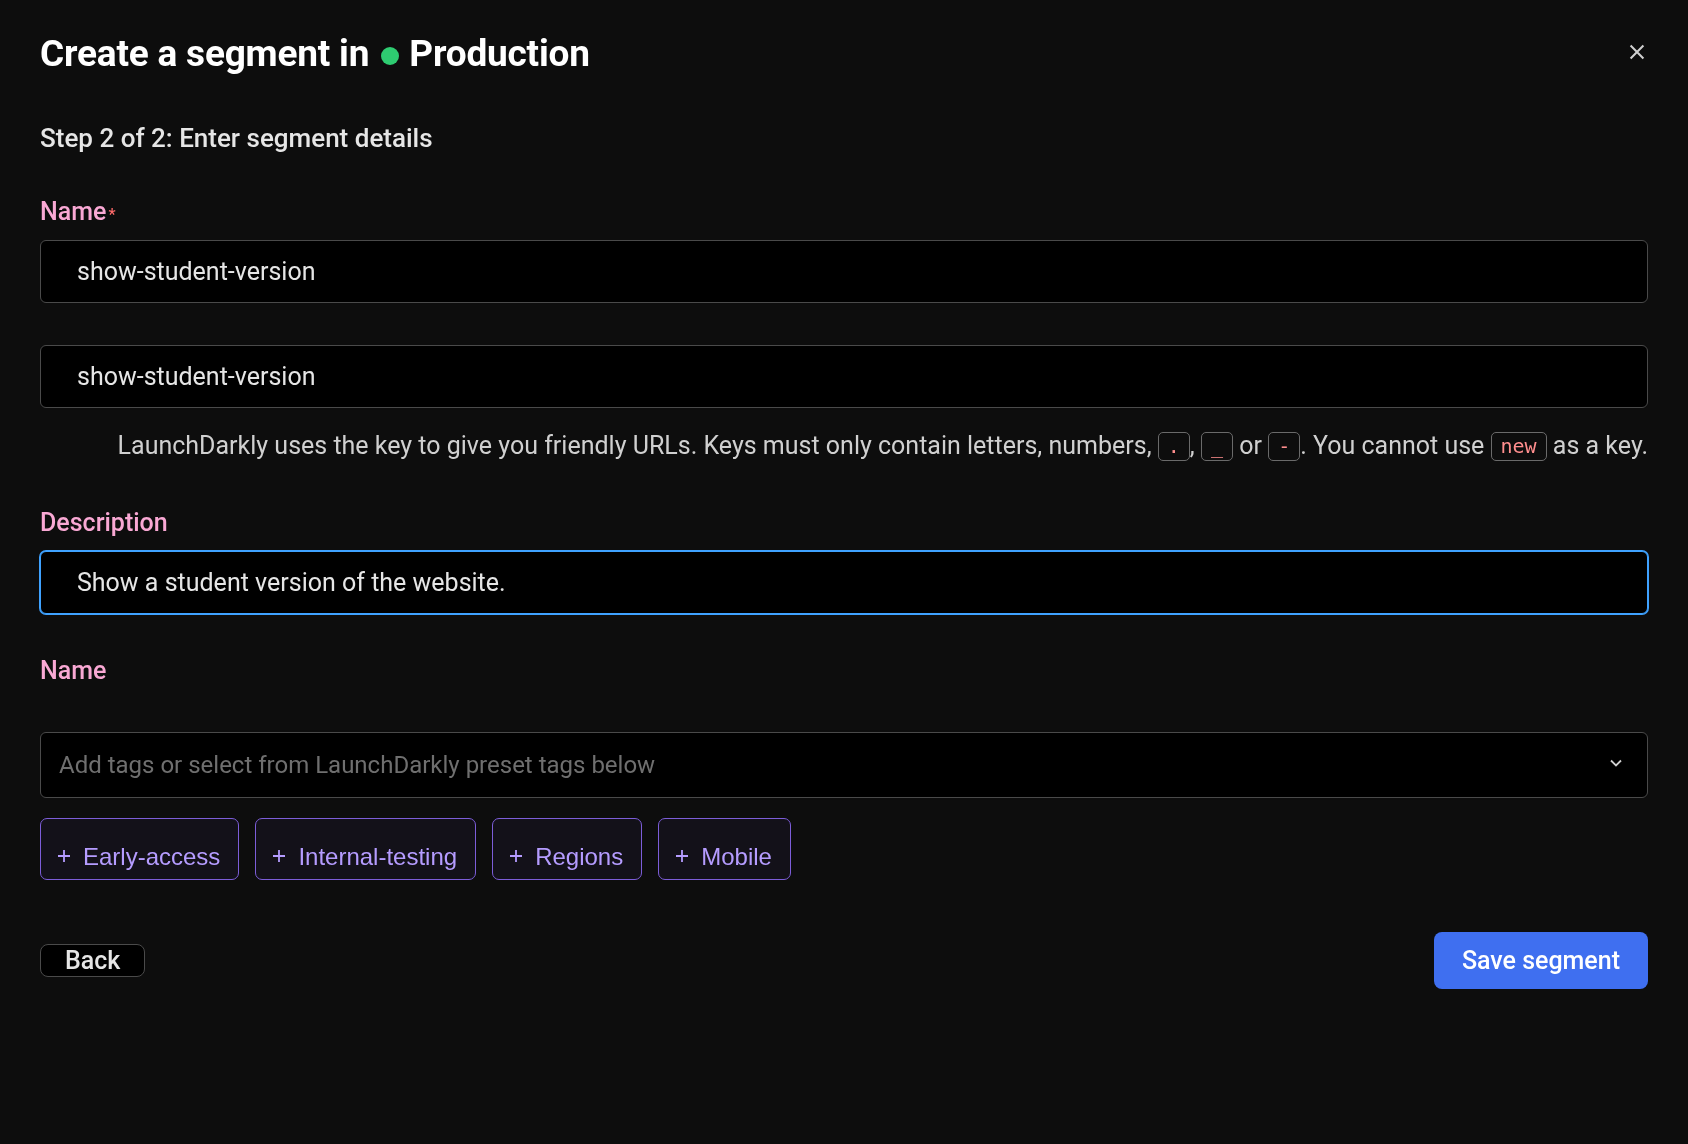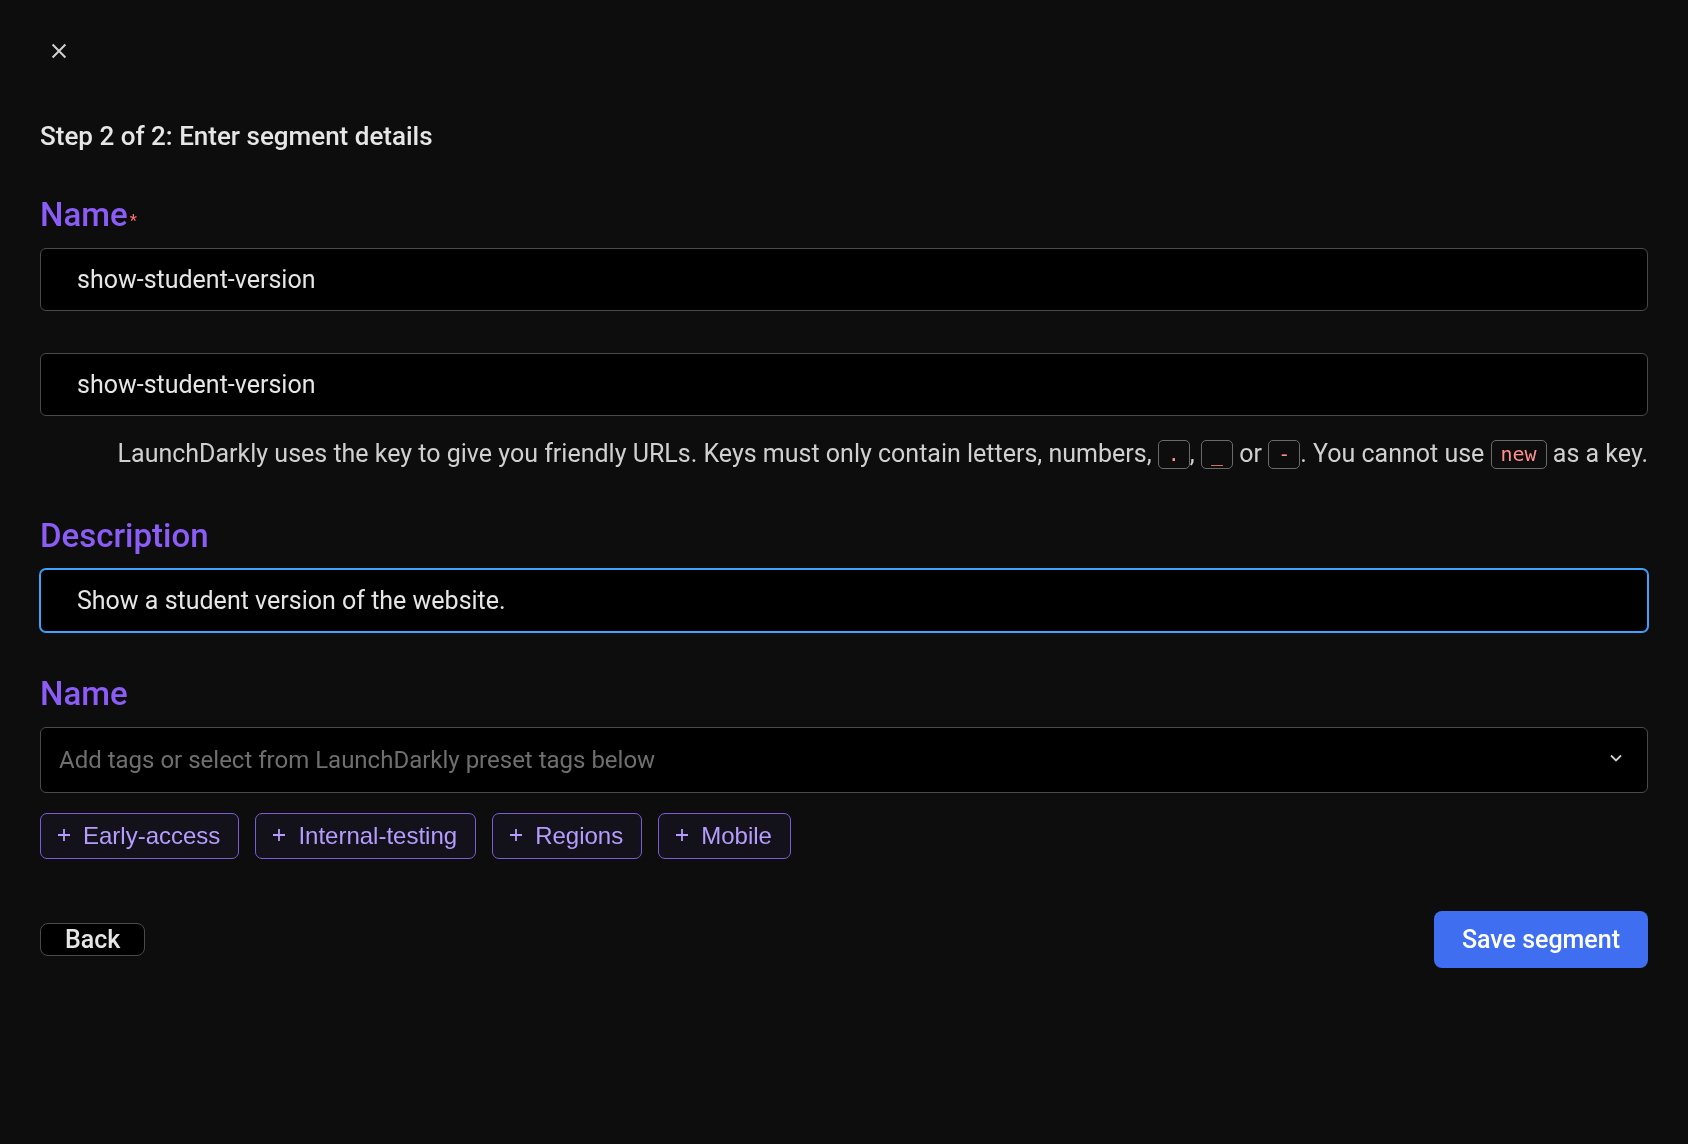--- a/index.html
+++ b/index.html
@@ -213,6 +213,11 @@
 <div class="modal">
 
   <div class="modal-header">
+    <div class="title-wrap">
+      <span>Create a segment in</span>
+      <span class="env-dot"></span>
+        <span>Production</span>
+    </div>
     <button class="close-btn">
       <span>
         <svg viewBox="0 0 24 24" fill="none">

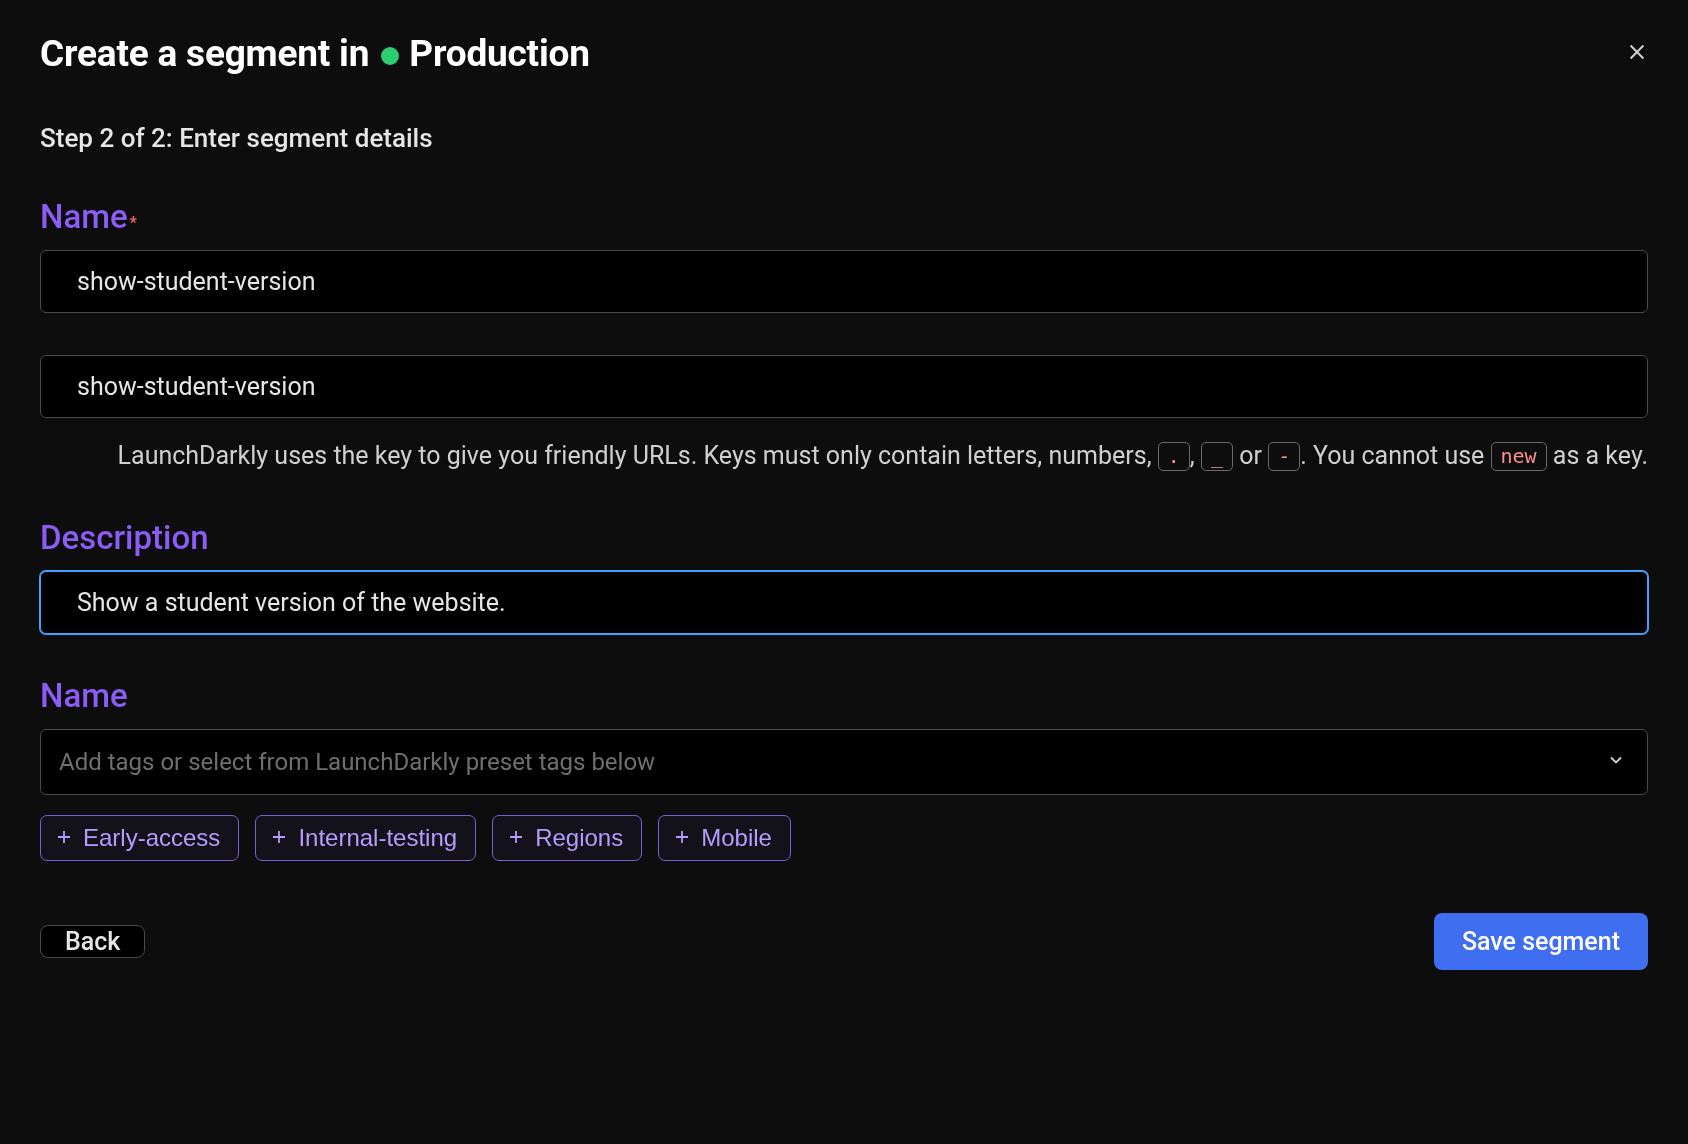--- a/index.html
+++ b/index.html
@@ -75,9 +75,9 @@
     margin-bottom: 42px;
   }
   .field-label {
-    font-size: 33px;
-    font-weight: 500;
-    color: #8b5cf6;
+    font-size: 25px;
+    font-weight: 500;
+    color: #f9a8d4;
     margin-bottom: 14px;
     display: inline-block;
   }

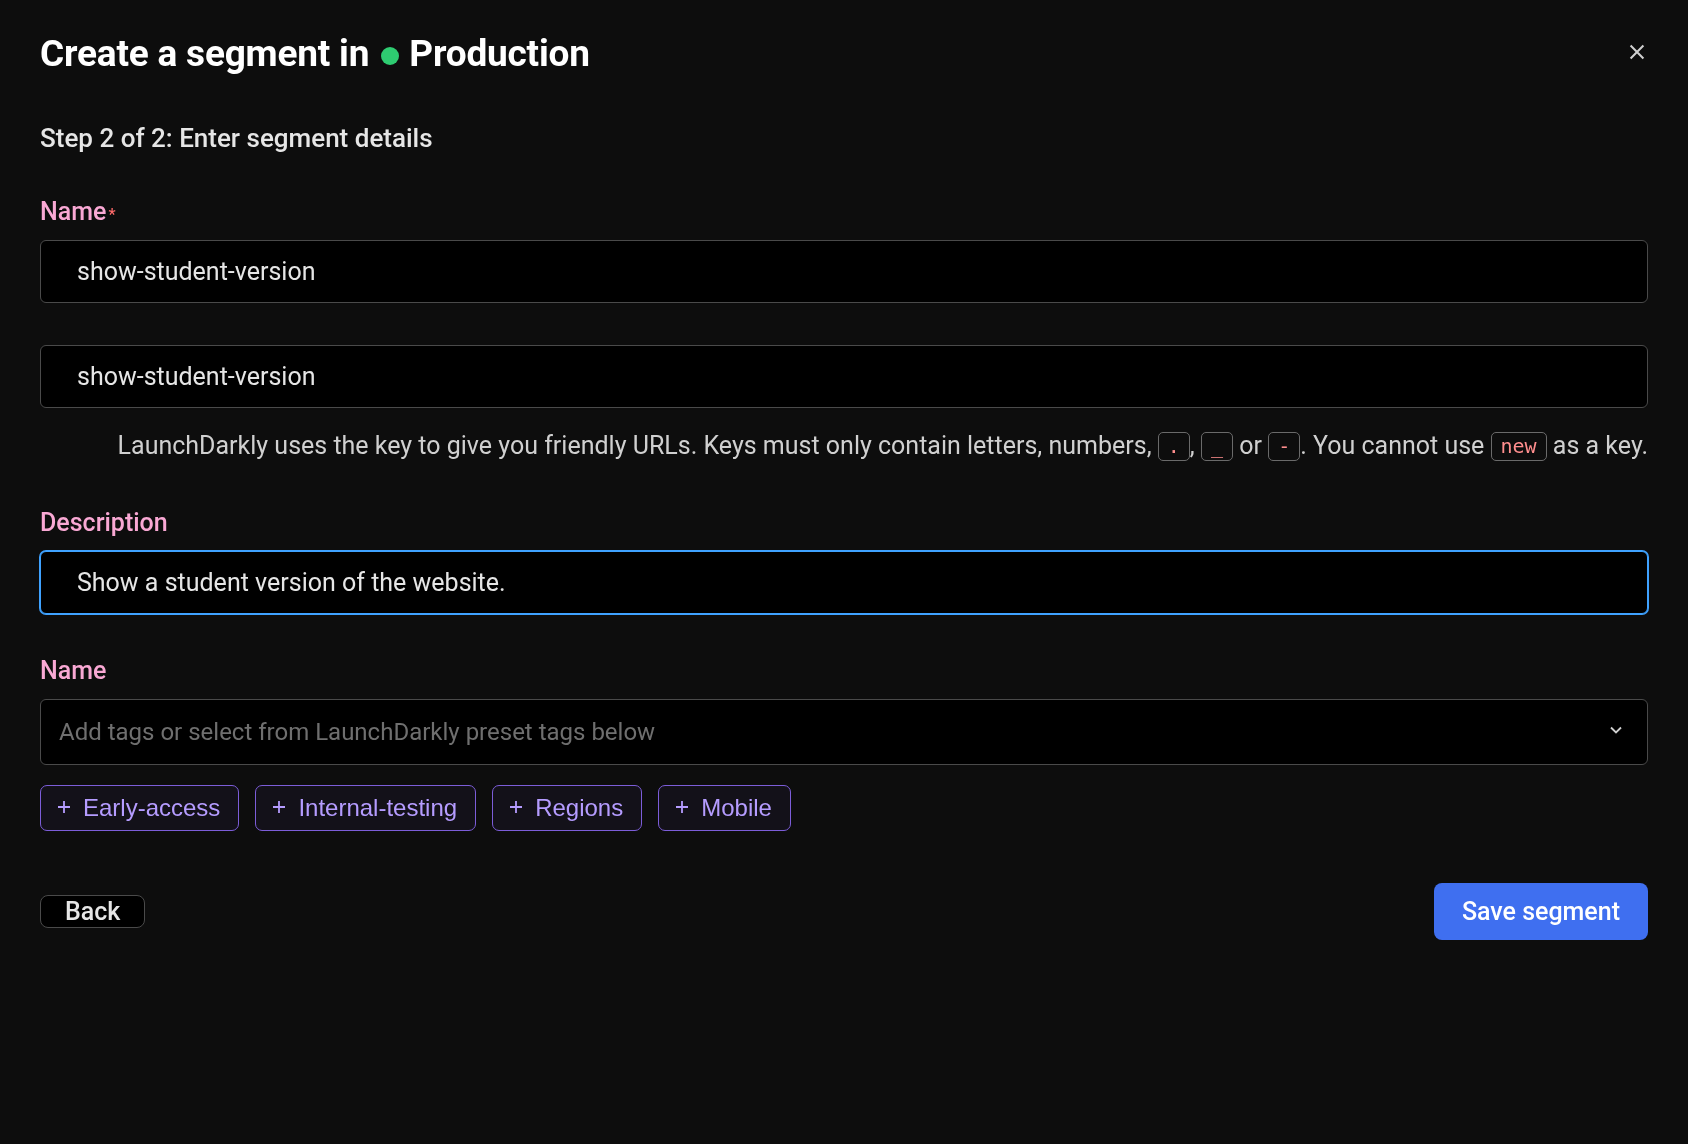--- a/index.html
+++ b/index.html
@@ -126,6 +126,7 @@
   .tags-input-wrap {
     position: relative;
     width: 100%;
+    margin-top: 33px;
   }
   .tags-input {
     width: 100%;

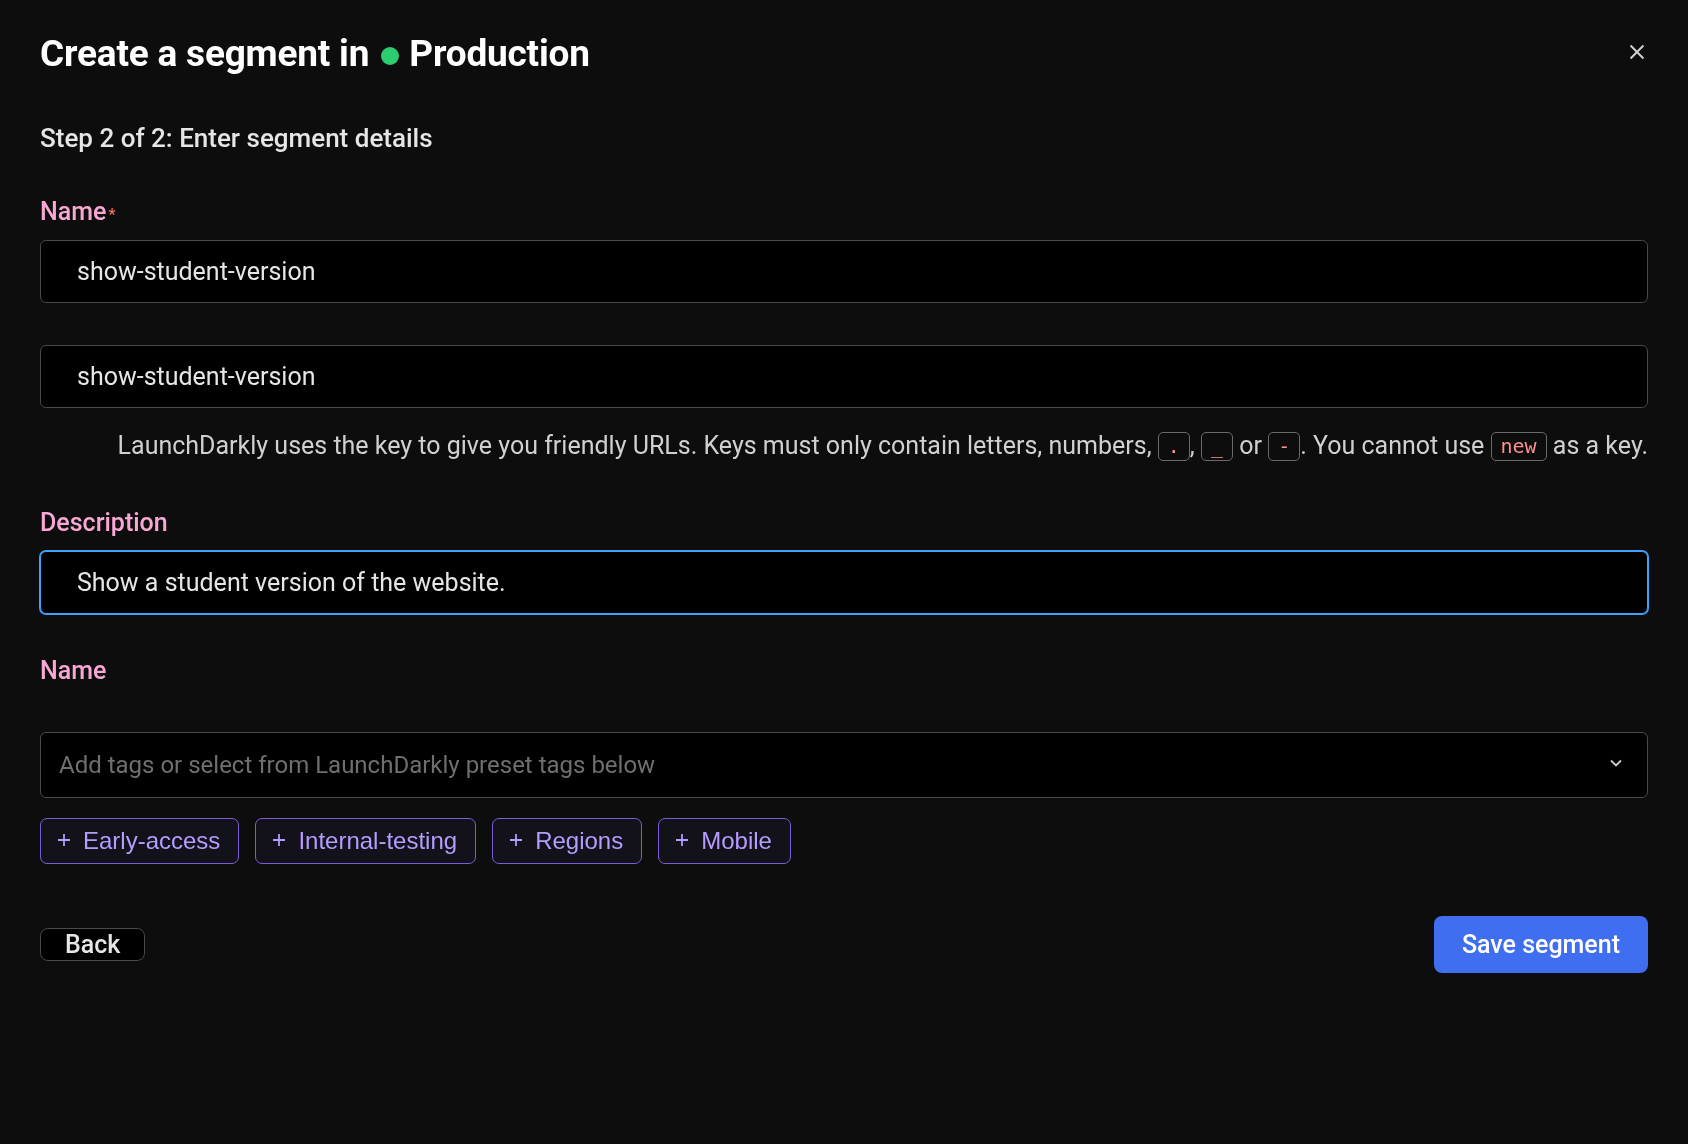--- a/index.html
+++ b/index.html
@@ -170,7 +170,7 @@
     background: rgba(124, 93, 216, 0.06);
     color: #b59cff;
     border-radius: 7px;
-    padding: 8px 18px 8px 14px;
+    padding: 24px 18px 8px 14px;
     font-size: 24px;
     font-weight: 500;
     cursor: pointer;

